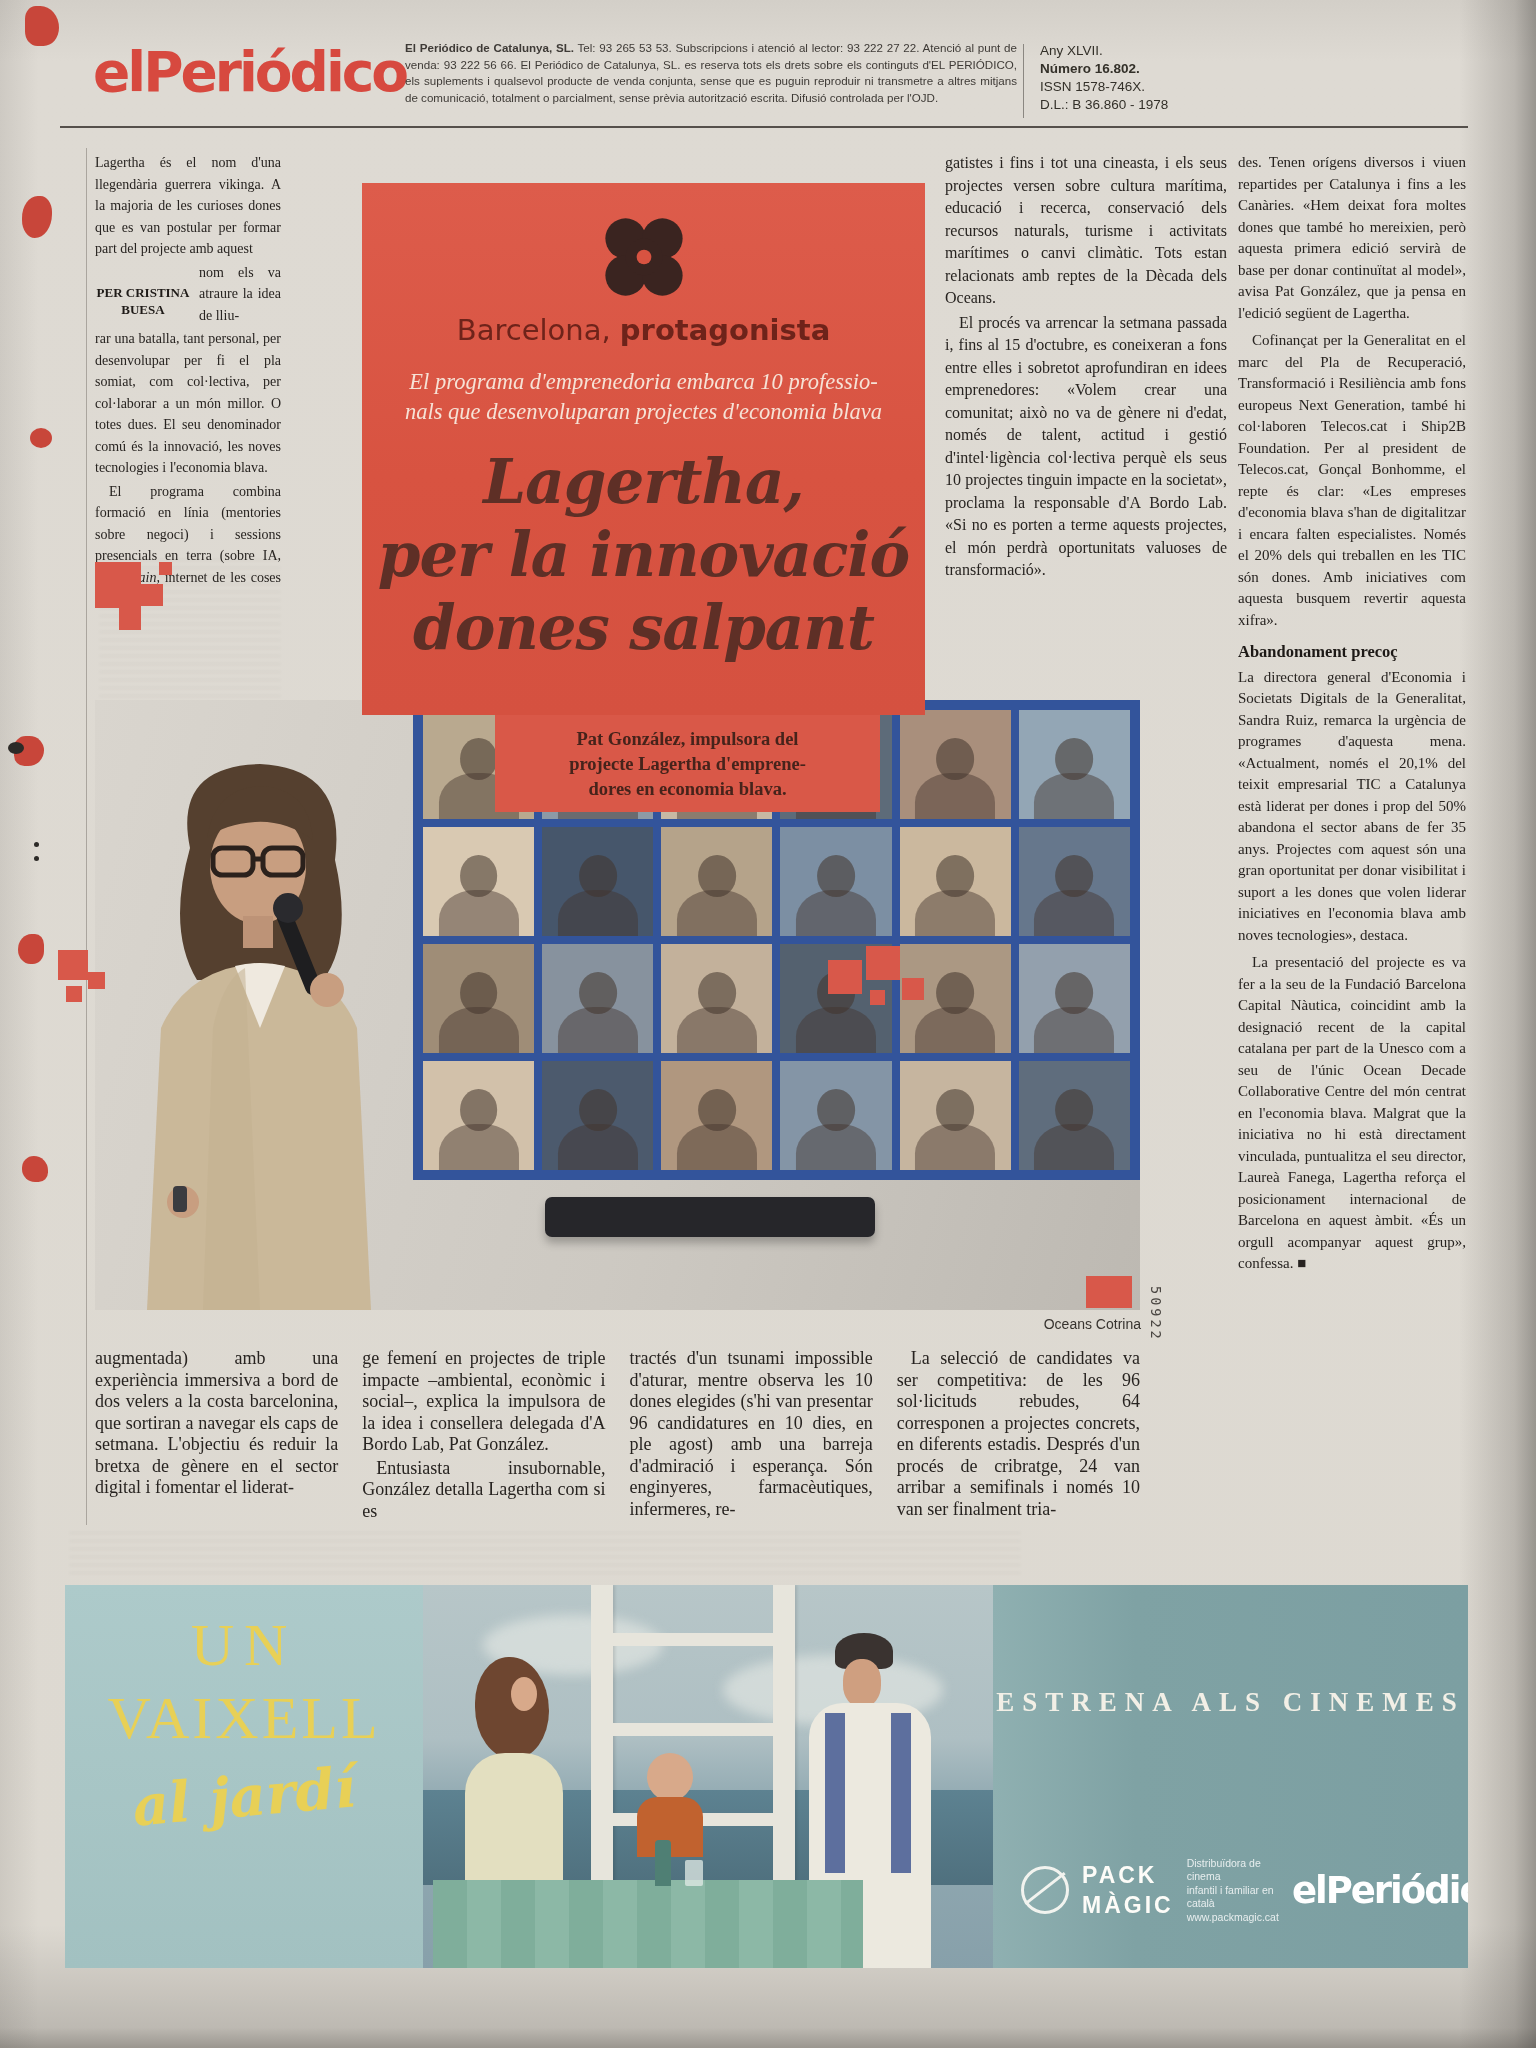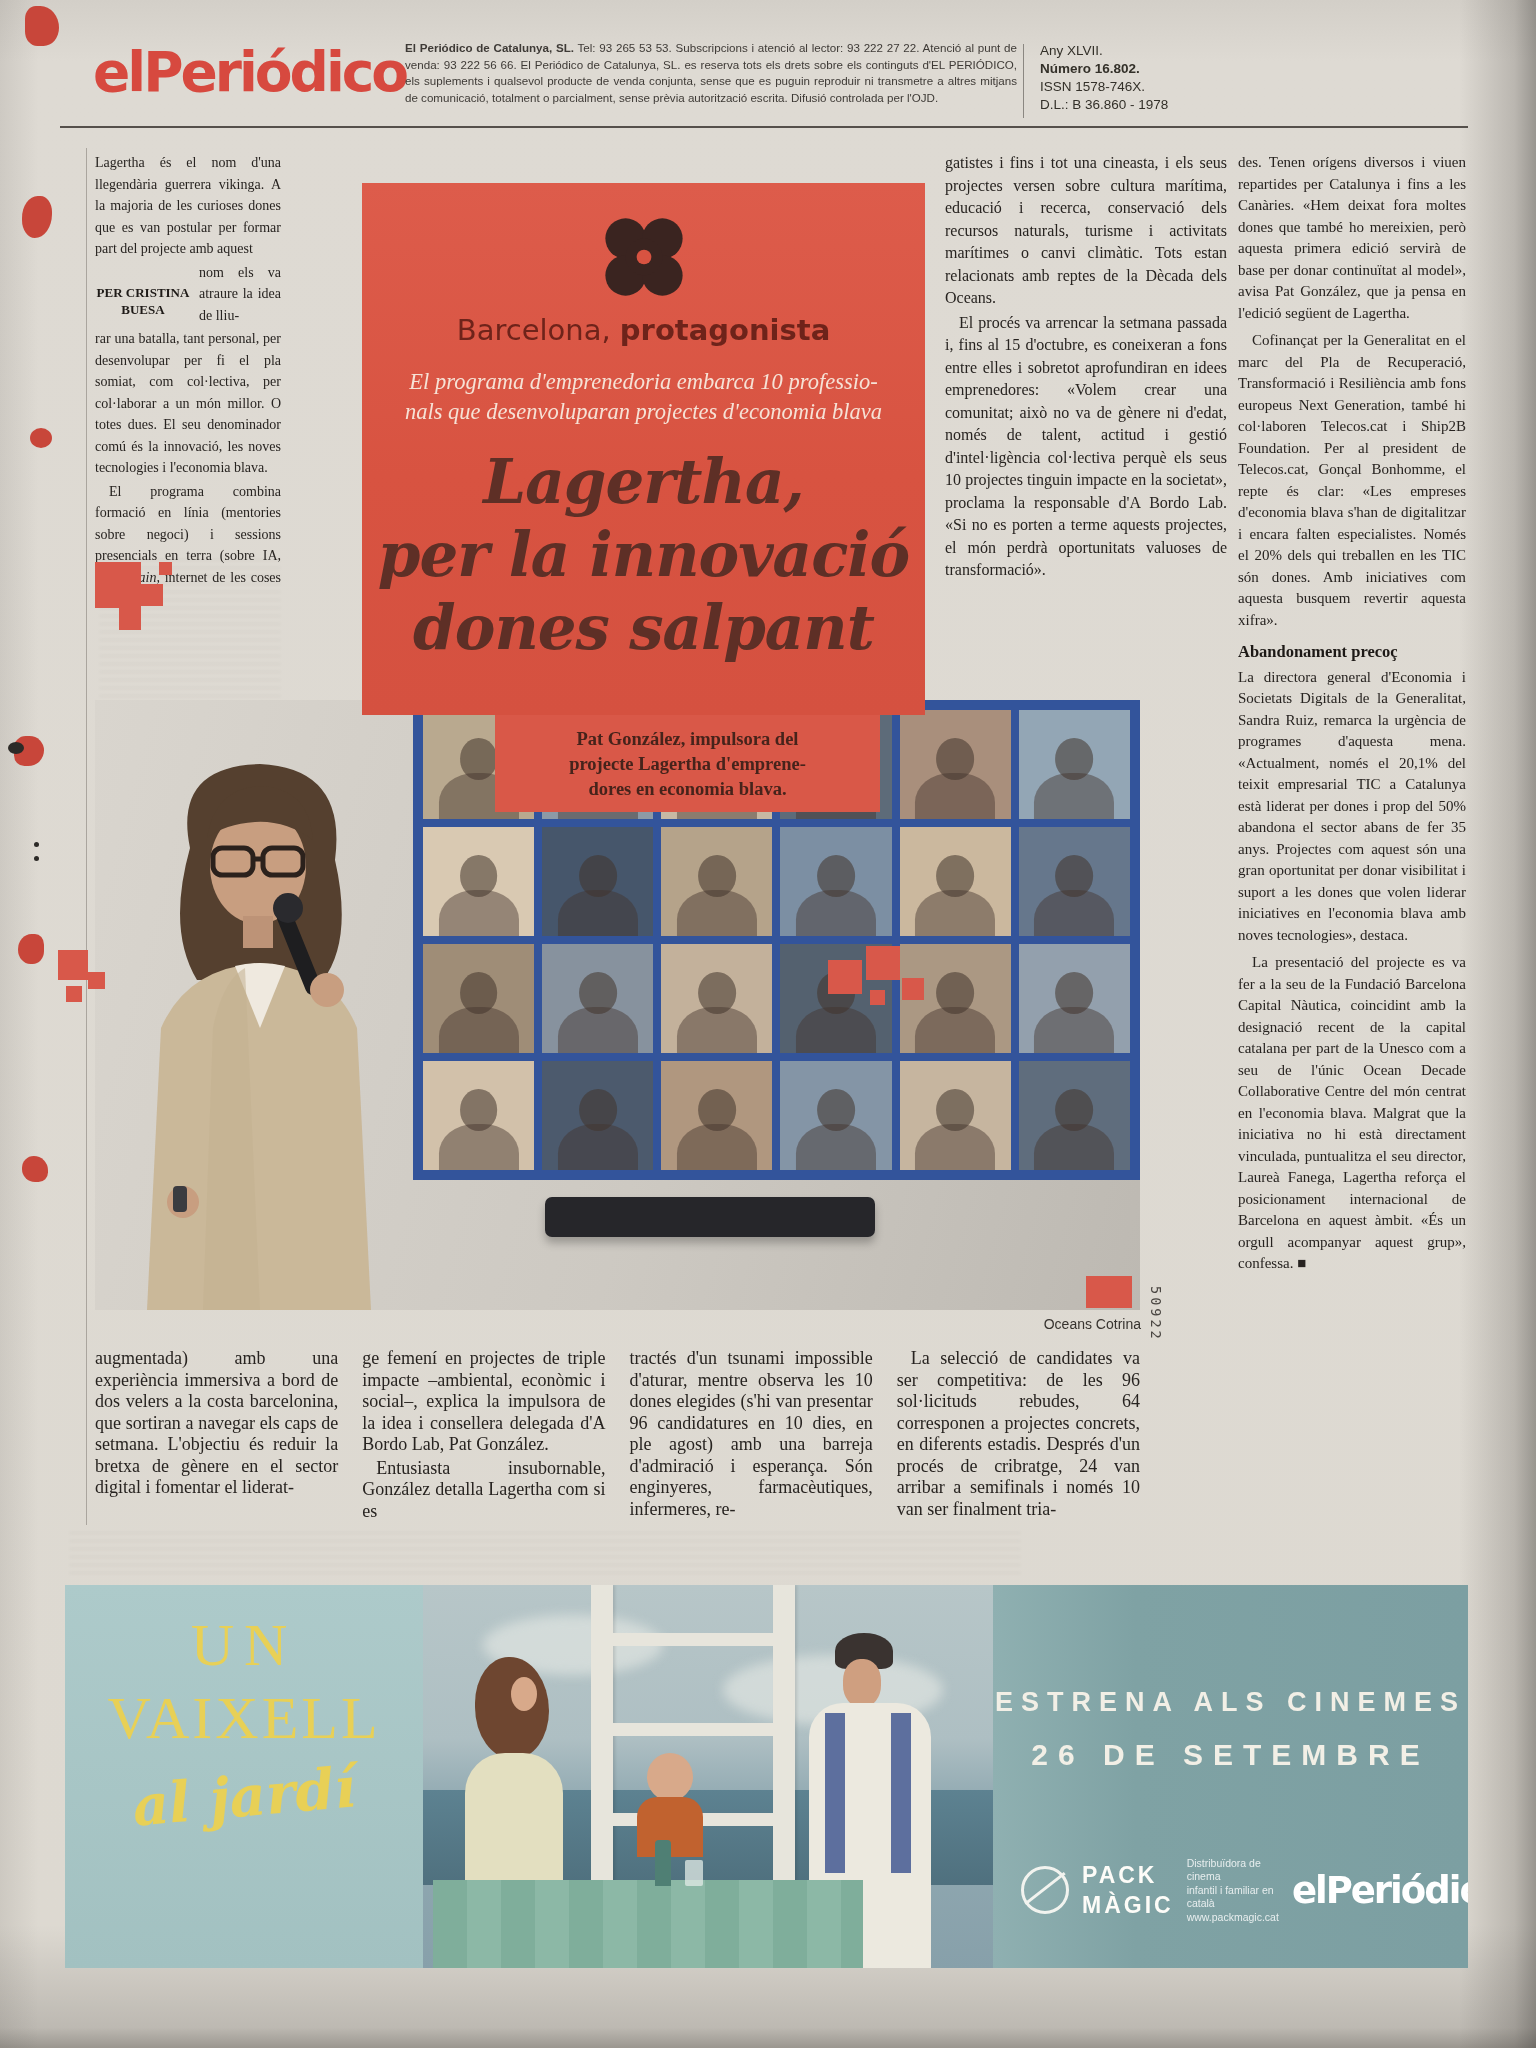--- a/index.html
+++ b/index.html
@@ -126,7 +126,7 @@
     background:rgba(225,235,230,.75);border-radius:2px;}
   .ad-right{position:absolute;left:928px;top:0;width:475px;height:100%;
     background:linear-gradient(90deg,#8fb0b1,#7fa2a4 30%,#7c9fa2);text-align:center;}
-  .release{font-family:Liberation Sans, sans-serif;font-weight:bold;color:#f2efe6;}
+  .release{font-family:Liberation Serif, serif;font-weight:bold;color:#f2efe6;}
   .release .r1{display:block;margin-top:102px;font-size:27px;letter-spacing:8px;}
   .release .r2{display:block;margin-top:20px;font-size:30px;letter-spacing:10px;}
   .ad-bottom-row{position:absolute;left:28px;right:24px;bottom:44px;display:flex;

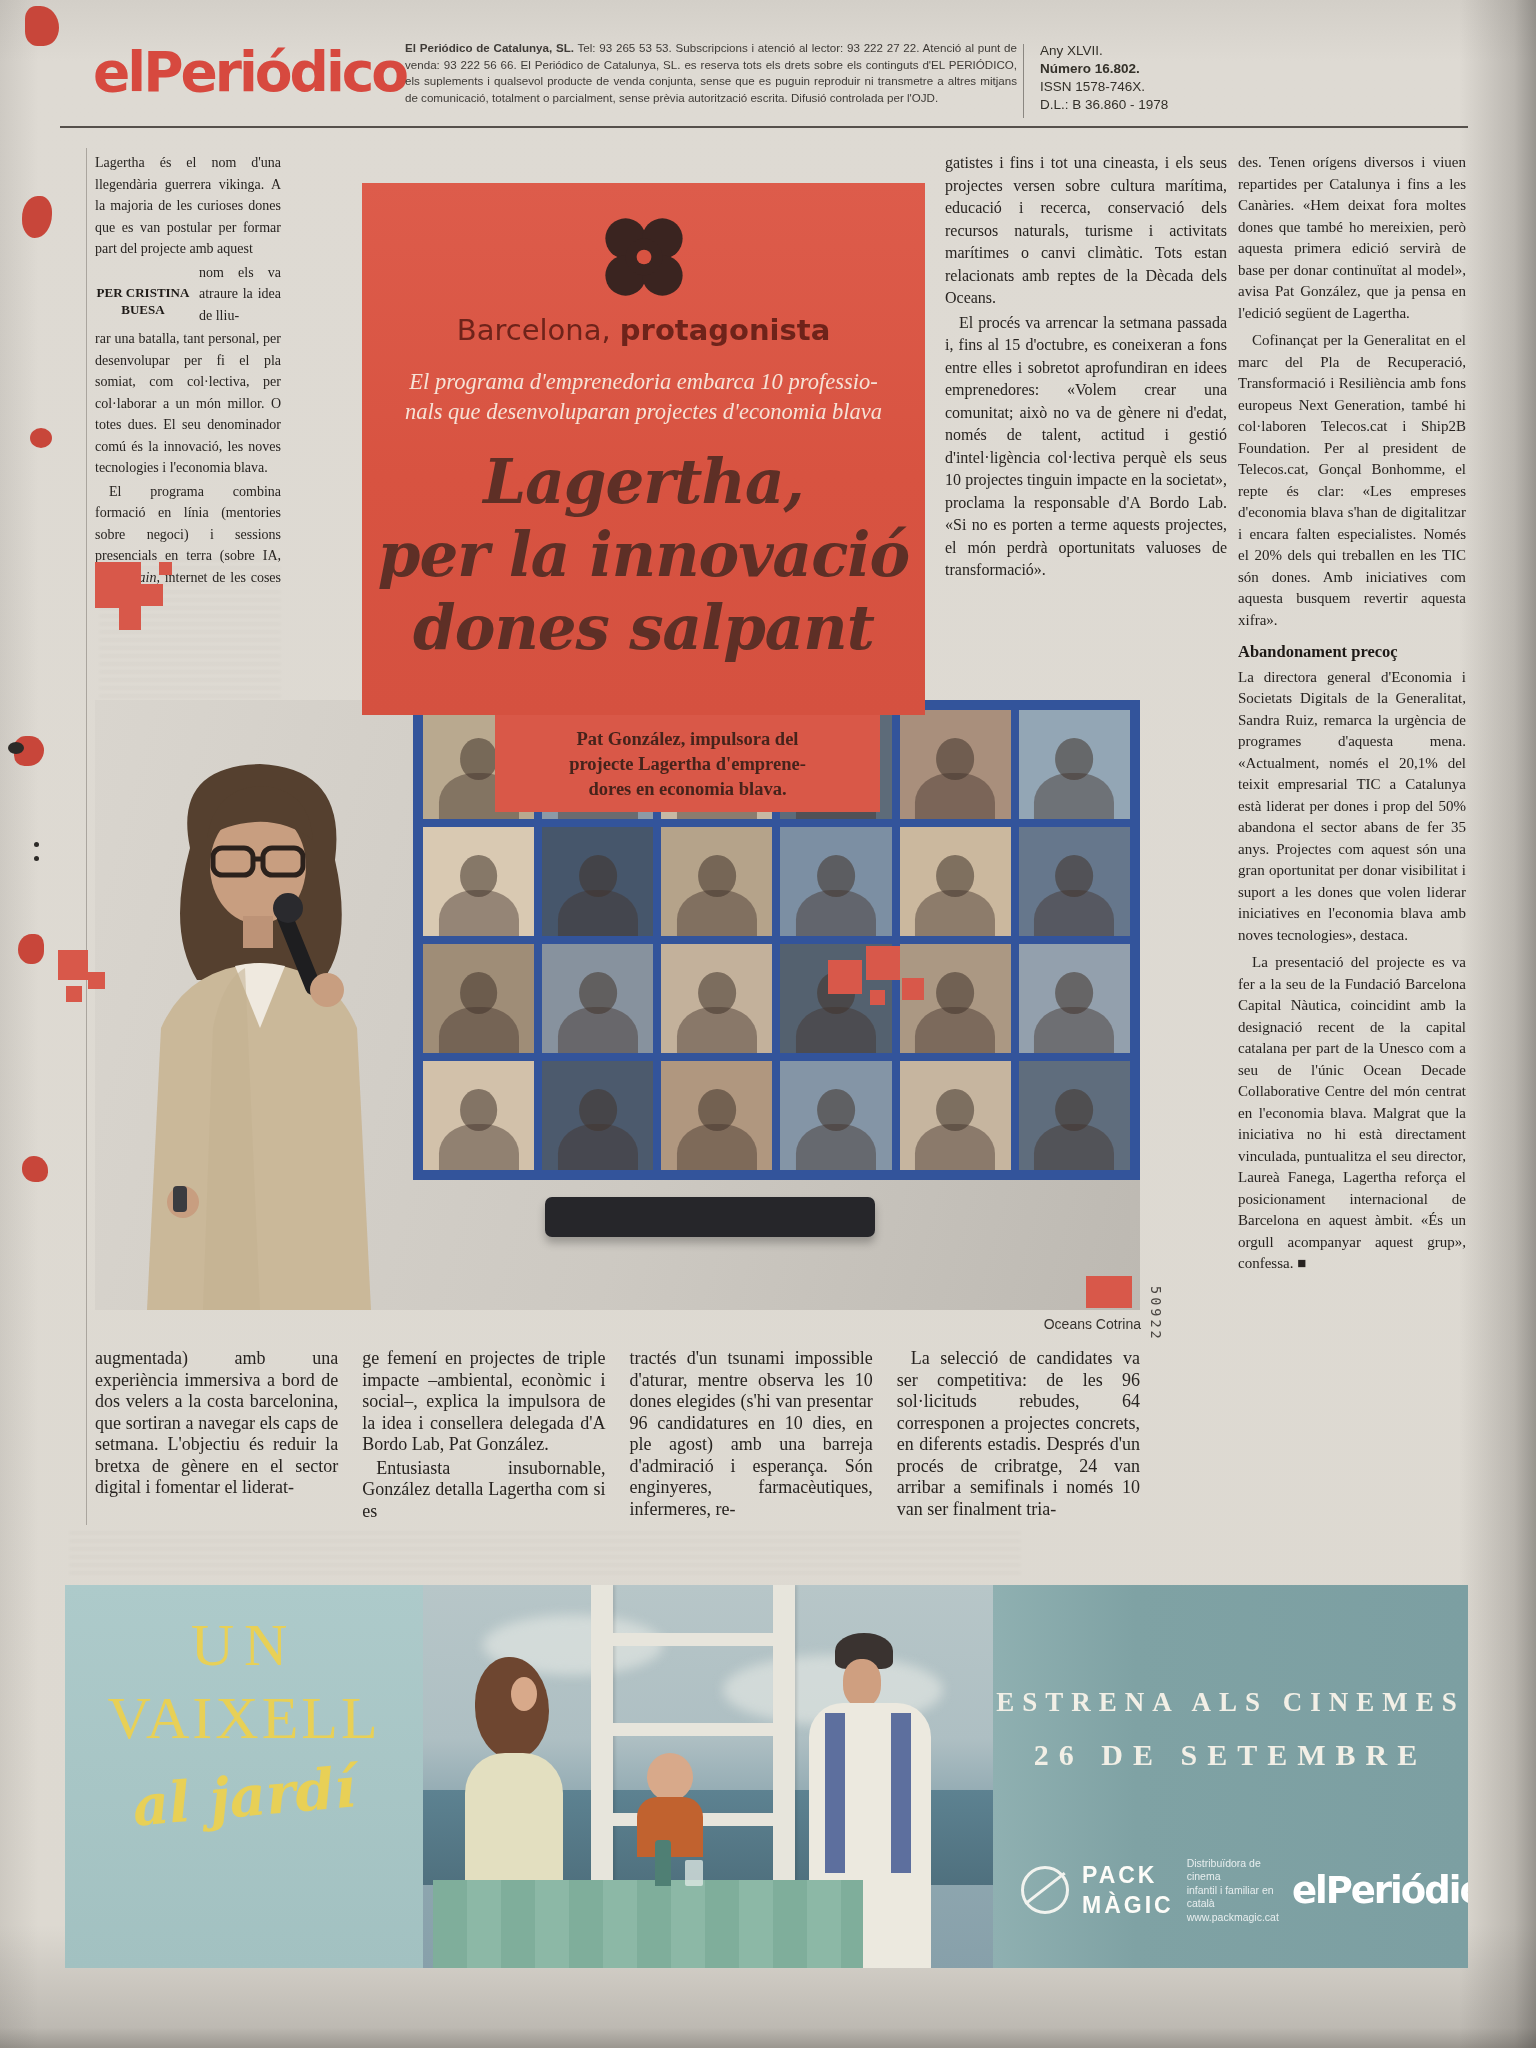--- a/index.html
+++ b/index.html
@@ -346,7 +346,6 @@
     <div class="ad-right">
       <div class="release">
         <span class="r1">ESTRENA ALS CINEMES</span>
-        <span class="r2">26 DE SETEMBRE</span>
       </div>
       <div class="ad-bottom-row">
         <div class="pm-icon"></div>

